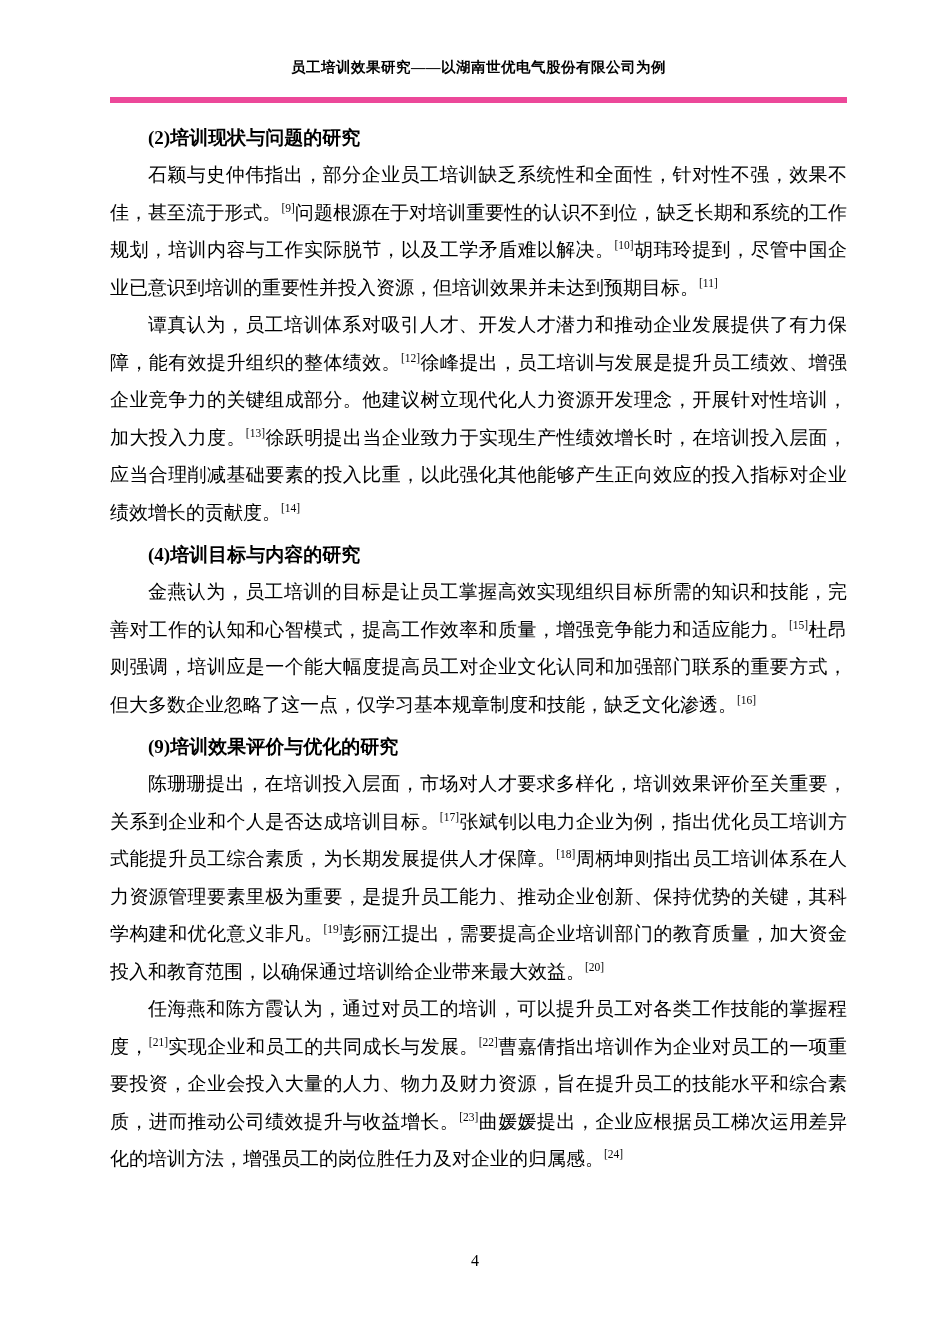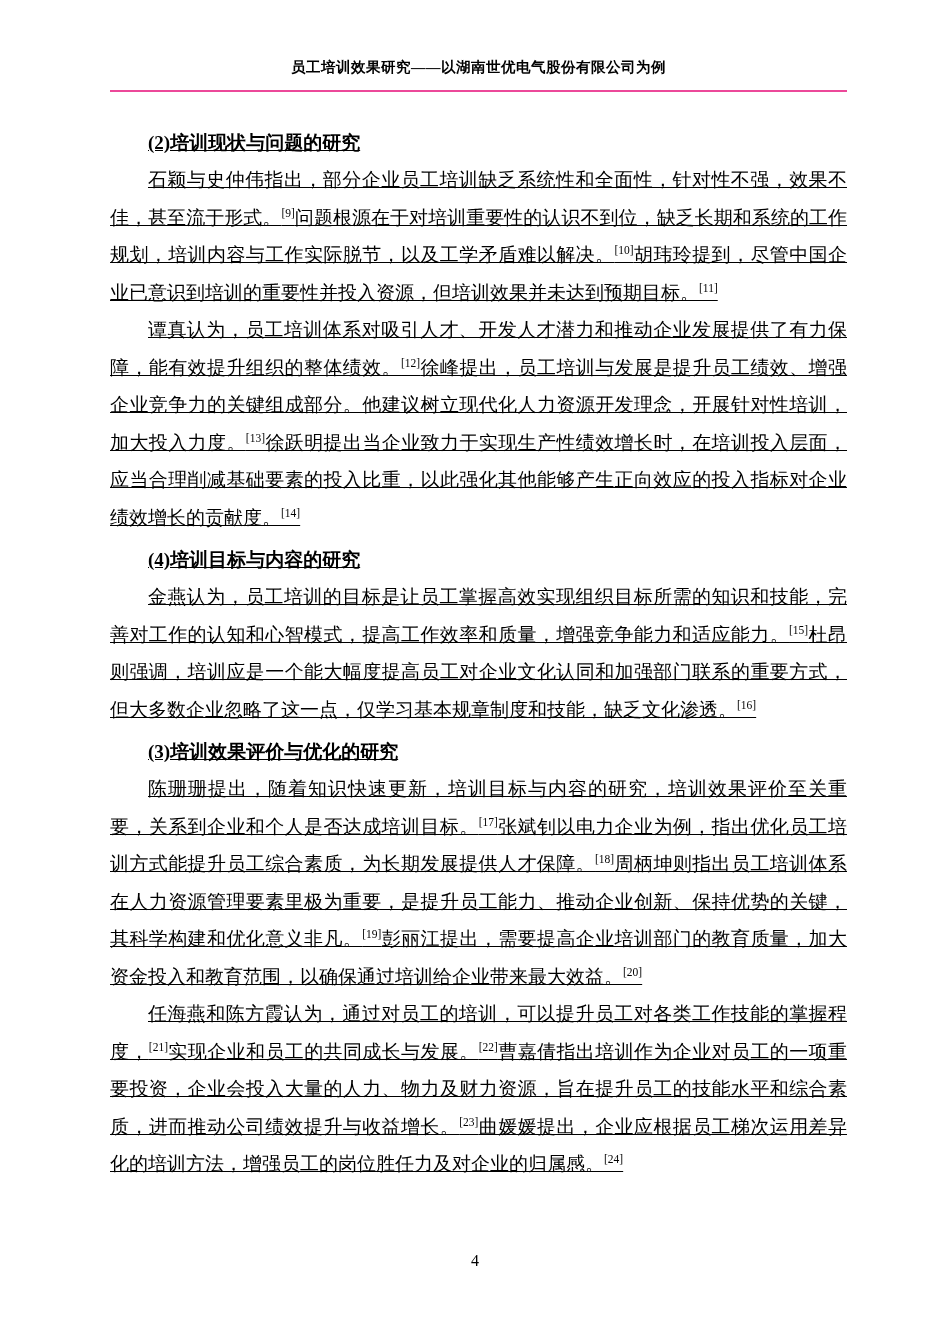--- a/index.html
+++ b/index.html
@@ -23,8 +23,8 @@
     font-size: 14.5px;
     font-weight: bold;
     letter-spacing: 0.5px;
-    padding-bottom: 13px;
-    border-bottom: 2px solid #ec4899;
+    padding-bottom: 20px;
+    border-bottom: 6px solid #ec4899;
   }
   .content { margin-top: 32px; text-decoration: underline; }
   h3.sec {

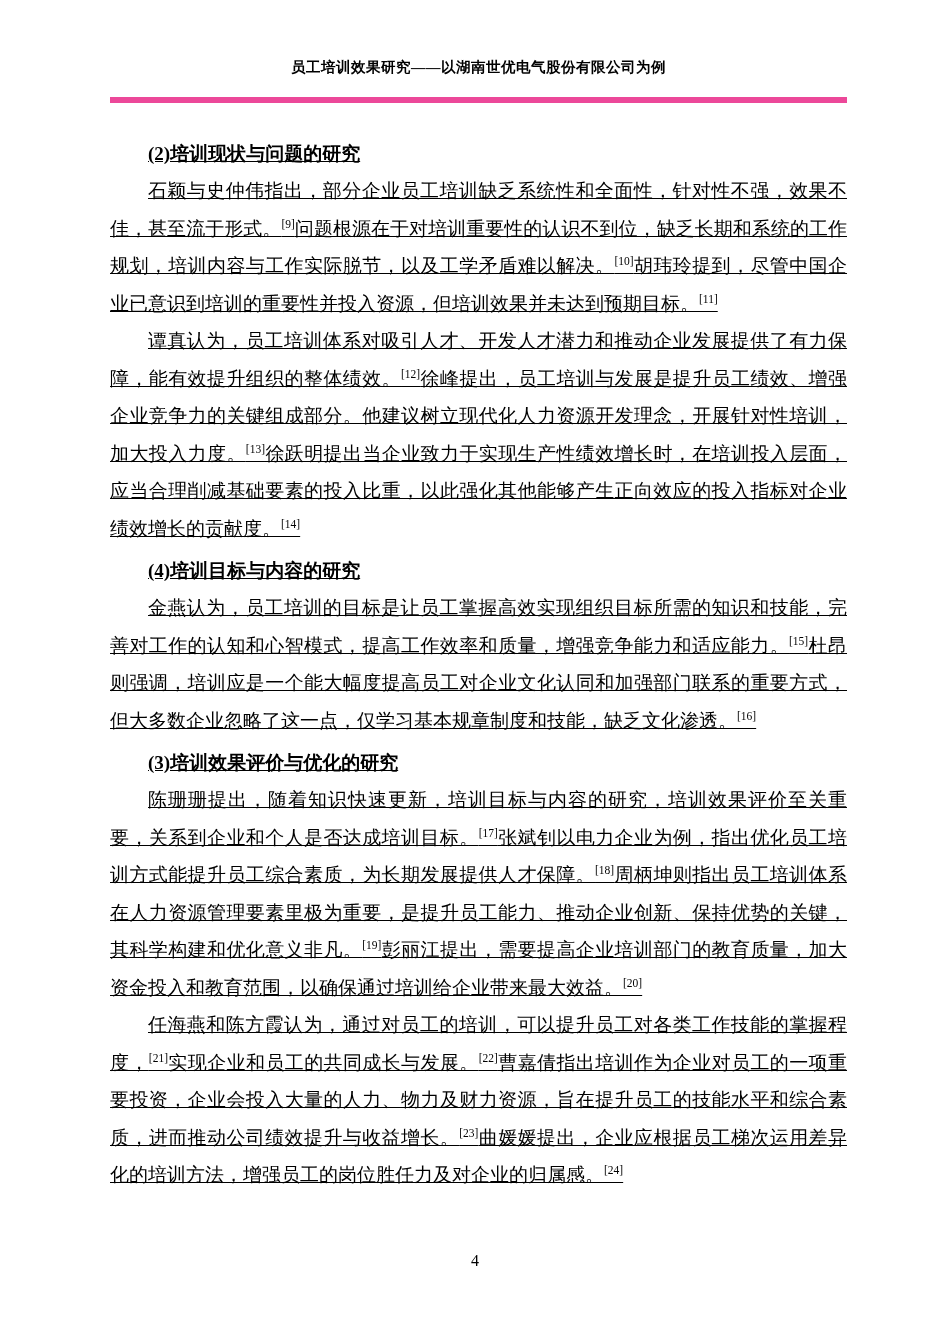--- a/index.html
+++ b/index.html
@@ -26,7 +26,7 @@
     padding-bottom: 20px;
     border-bottom: 6px solid #ec4899;
   }
-  .content { margin-top: 32px; text-decoration: underline; }
+  .content { margin-top: 16px; }
   h3.sec {
     font-size: 19px;
     font-weight: bold;

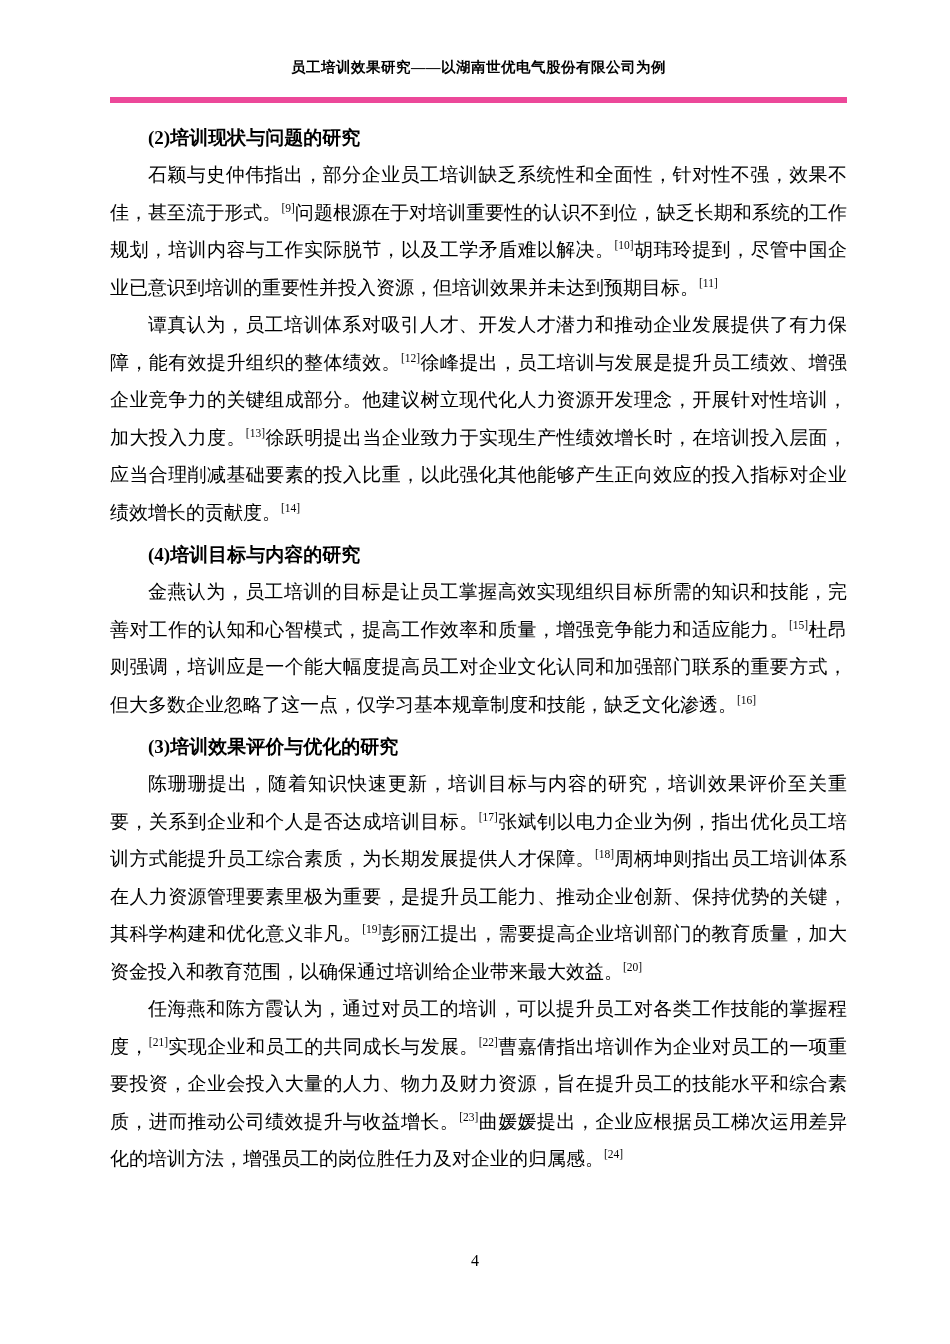--- a/index.html
+++ b/index.html
@@ -81,7 +81,7 @@
     <h3 class="sec">(4)培训目标与内容的研究</h3>
     <p class="para"><span>金燕认为，员工培训的目标是让员工掌握高效实现组织目标所需的知识和技能，完善对工作的认知和心智模式，提高工作效率和质量，增强竞争能力和适应能力。</span><sup class="ref">[15]</sup><span>杜昂则强调，培训应是一个能大幅度提高员工对企业文化认同和加强部门联系的重要方式，但大多数企业忽略了这一点，仅学习基本规章制度和技能，缺乏文化渗透。</span><sup class="ref">[16]</sup></p>
 
-    <h3 class="sec">(3)培训效果评价与优化的研究</h3>
+    <h3 class="sec">(9)培训效果评价与优化的研究</h3>
     <p class="para"><span>陈珊珊提出，随着知识快速更新，培训目标与内容的研究，培训效果评价至关重要，关系到企业和个人是否达成培训目标。</span><sup class="ref">[17]</sup><span>张斌钊以电力企业为例，指出优化员工培训方式能提升员工综合素质，为长期发展提供人才保障。</span><sup class="ref">[18]</sup><span>周柄坤则指出员工培训体系在人力资源管理要素里极为重要，是提升员工能力、推动企业创新、保持优势的关键，其科学构建和优化意义非凡。</span><sup class="ref">[19]</sup><span>彭丽江提出，需要提高企业培训部门的教育质量，加大资金投入和教育范围，以确保通过培训给企业带来最大效益。</span><sup class="ref">[20]</sup></p>
 
     <p class="para"><span>任海燕和陈方霞认为，通过对员工的培训，可以提升员工对各类工作技能的掌握程度，</span><sup class="ref">[21]</sup><span>实现企业和员工的共同成长与发展。</span><sup class="ref">[22]</sup><span>曹嘉倩指出培训作为企业对员工的一项重要投资，企业会投入大量的人力、物力及财力资源，旨在提升员工的技能水平和综合素质，进而推动公司绩效提升与收益增长。</span><sup class="ref">[23]</sup><span>曲媛媛提出，企业应根据员工梯次运用差异化的培训方法，增强员工的岗位胜任力及对企业的归属感。</span><sup class="ref">[24]</sup></p>

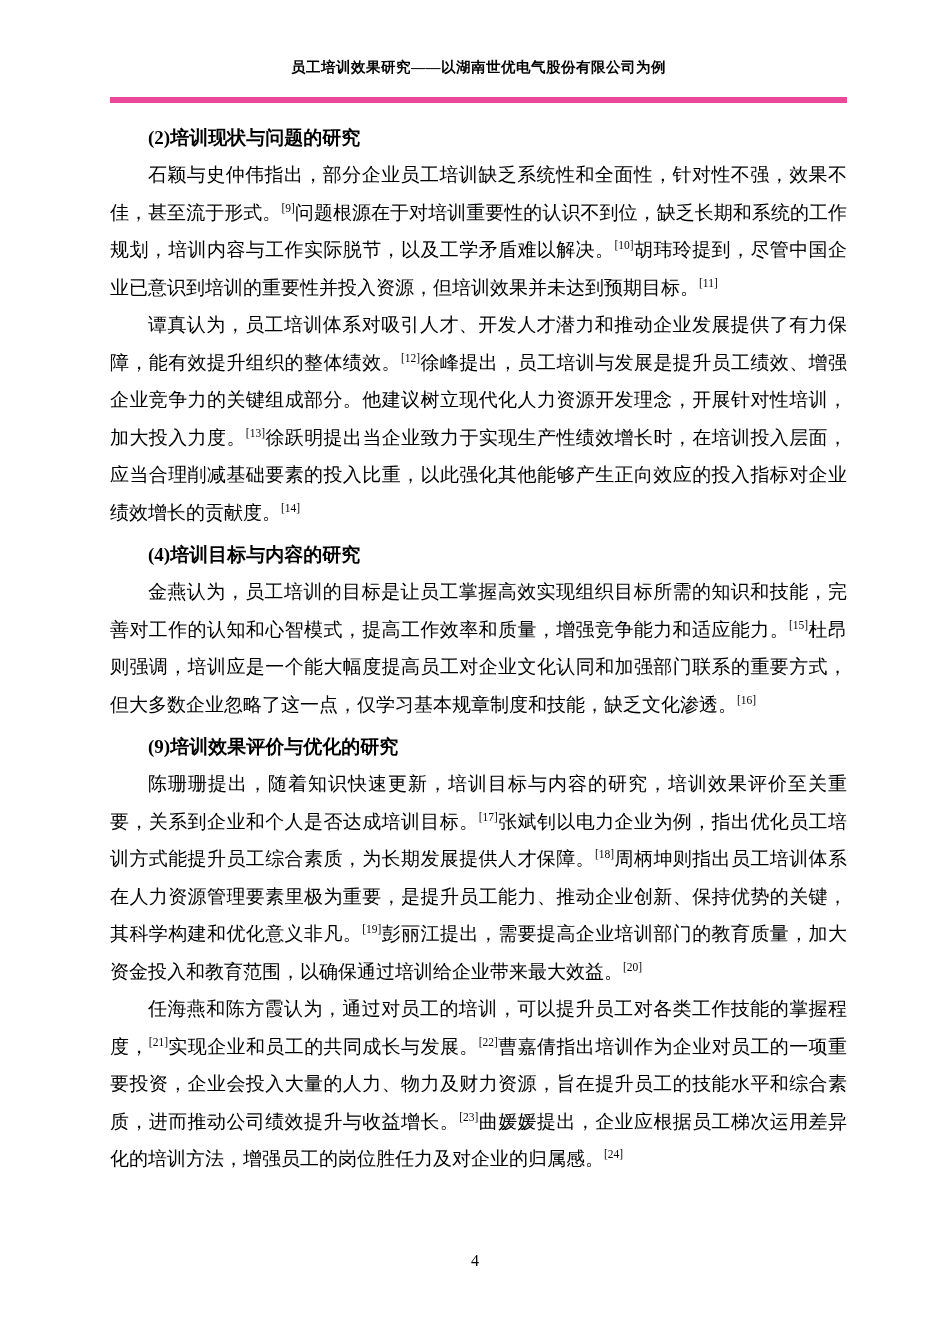--- a/index.html
+++ b/index.html
@@ -82,7 +82,7 @@
     <p class="para"><span>金燕认为，员工培训的目标是让员工掌握高效实现组织目标所需的知识和技能，完善对工作的认知和心智模式，提高工作效率和质量，增强竞争能力和适应能力。</span><sup class="ref">[15]</sup><span>杜昂则强调，培训应是一个能大幅度提高员工对企业文化认同和加强部门联系的重要方式，但大多数企业忽略了这一点，仅学习基本规章制度和技能，缺乏文化渗透。</span><sup class="ref">[16]</sup></p>
 
     <h3 class="sec">(9)培训效果评价与优化的研究</h3>
-    <p class="para"><span>陈珊珊提出，随着知识快速更新，培训目标与内容的研究，培训效果评价至关重要，关系到企业和个人是否达成培训目标。</span><sup class="ref">[17]</sup><span>张斌钊以电力企业为例，指出优化员工培训方式能提升员工综合素质，为长期发展提供人才保障。</span><sup class="ref">[18]</sup><span>周柄坤则指出员工培训体系在人力资源管理要素里极为重要，是提升员工能力、推动企业创新、保持优势的关键，其科学构建和优化意义非凡。</span><sup class="ref">[19]</sup><span>彭丽江提出，需要提高企业培训部门的教育质量，加大资金投入和教育范围，以确保通过培训给企业带来最大效益。</span><sup class="ref">[20]</sup></p>
+    <p class="para"><span>陈珊珊提出，在培训投入层面，市场对人才要求多样化，培训效果评价至关重要，关系到企业和个人是否达成培训目标。</span><sup class="ref">[17]</sup><span>张斌钊以电力企业为例，指出优化员工培训方式能提升员工综合素质，为长期发展提供人才保障。</span><sup class="ref">[18]</sup><span>周柄坤则指出员工培训体系在人力资源管理要素里极为重要，是提升员工能力、推动企业创新、保持优势的关键，其科学构建和优化意义非凡。</span><sup class="ref">[19]</sup><span>彭丽江提出，需要提高企业培训部门的教育质量，加大资金投入和教育范围，以确保通过培训给企业带来最大效益。</span><sup class="ref">[20]</sup></p>
 
     <p class="para"><span>任海燕和陈方霞认为，通过对员工的培训，可以提升员工对各类工作技能的掌握程度，</span><sup class="ref">[21]</sup><span>实现企业和员工的共同成长与发展。</span><sup class="ref">[22]</sup><span>曹嘉倩指出培训作为企业对员工的一项重要投资，企业会投入大量的人力、物力及财力资源，旨在提升员工的技能水平和综合素质，进而推动公司绩效提升与收益增长。</span><sup class="ref">[23]</sup><span>曲媛媛提出，企业应根据员工梯次运用差异化的培训方法，增强员工的岗位胜任力及对企业的归属感。</span><sup class="ref">[24]</sup></p>
 

